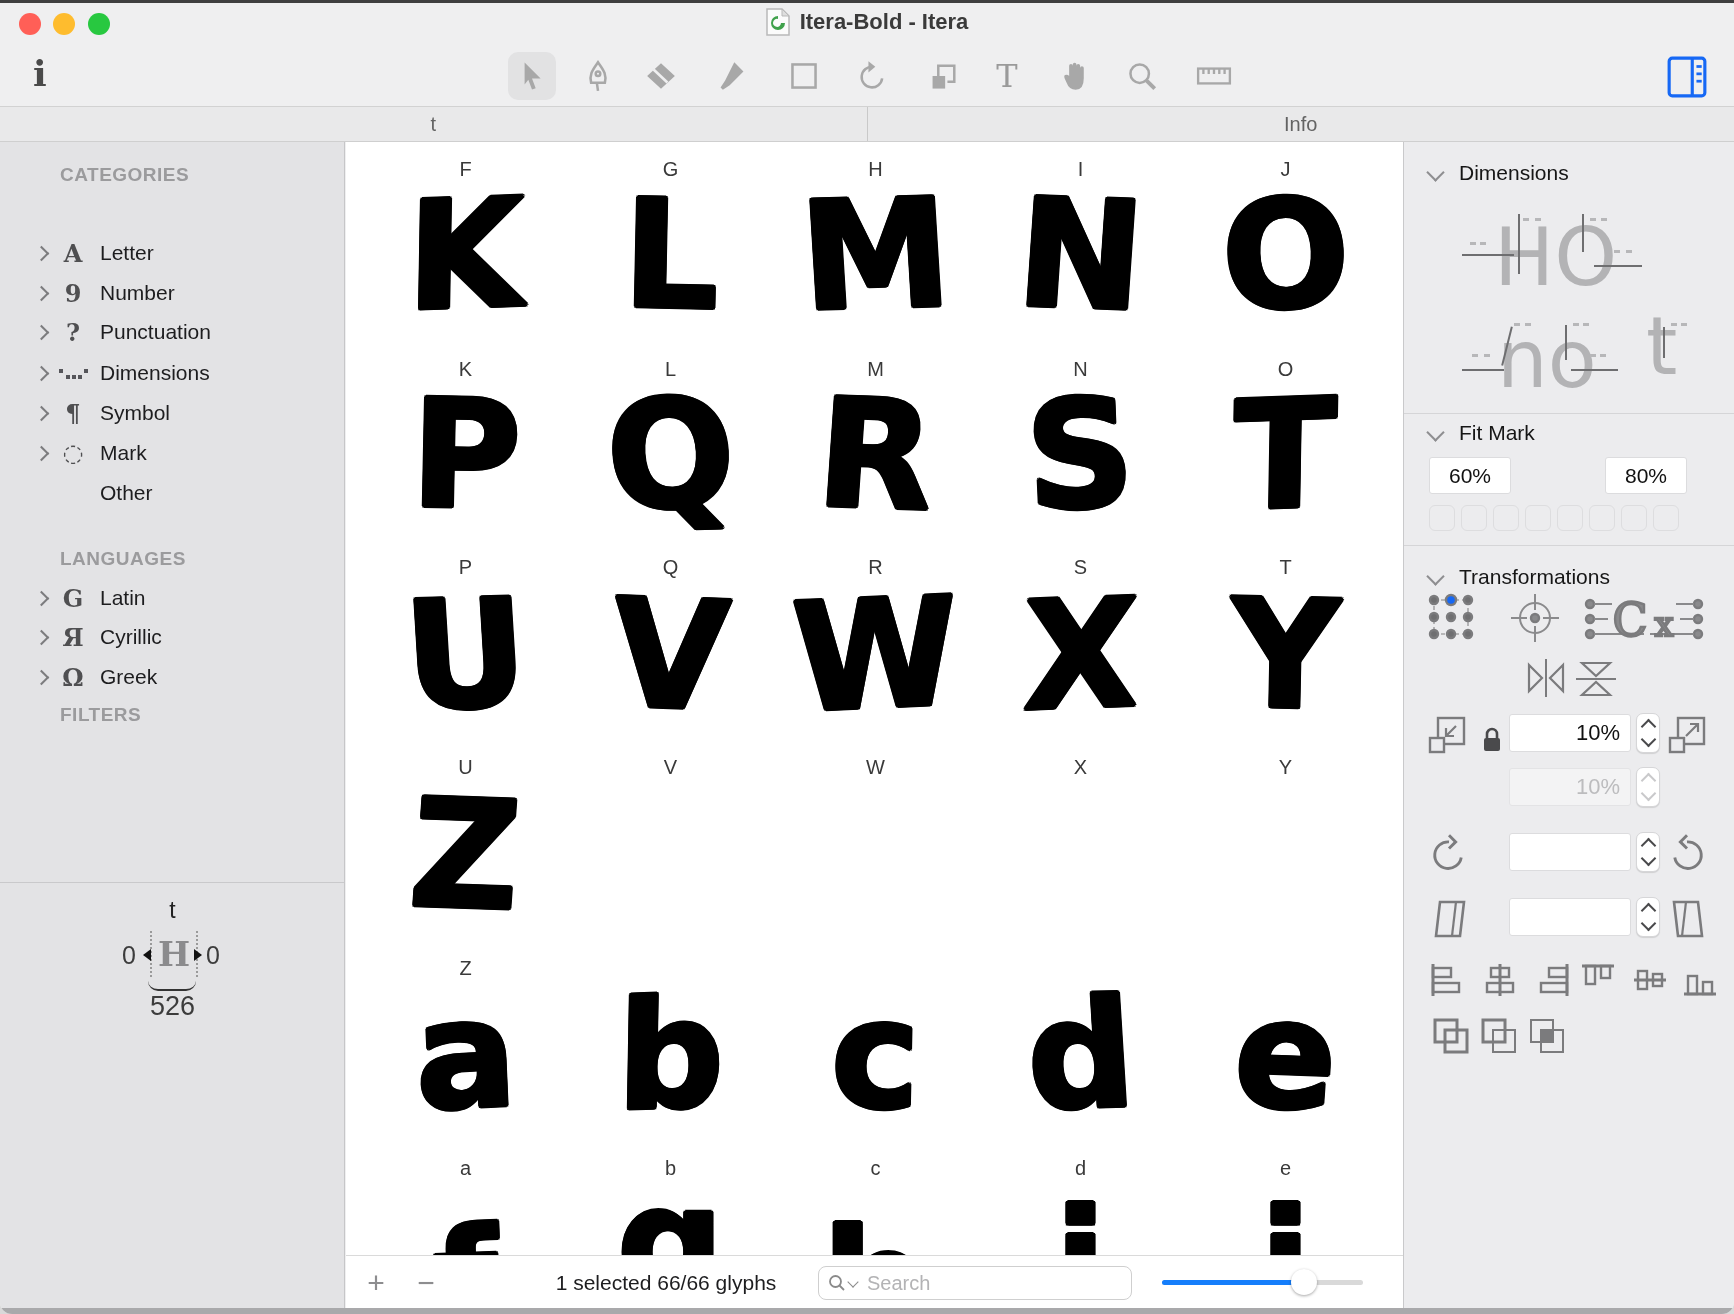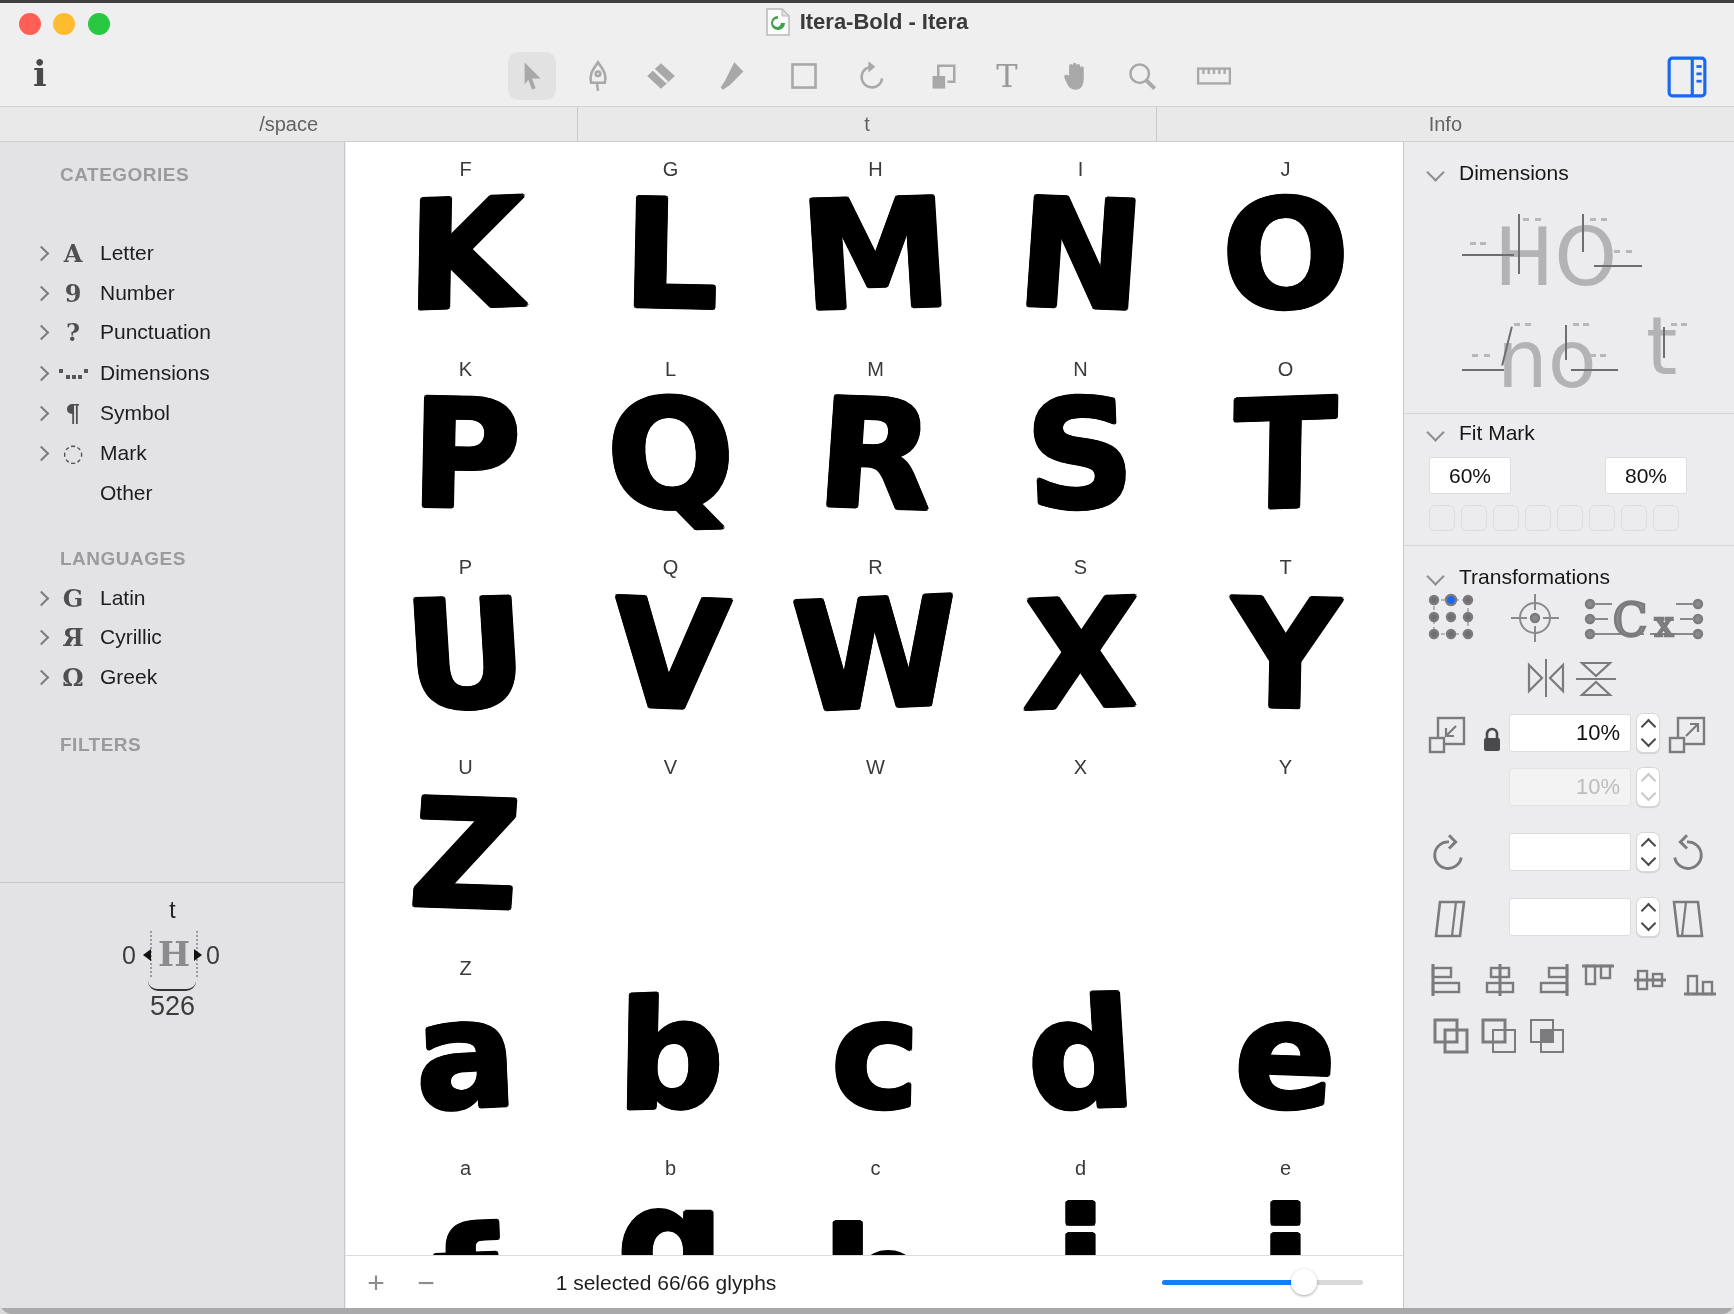--- a/index.html
+++ b/index.html
@@ -213,7 +213,6 @@
   </div>
 
   <div class="tabbar">
-    <div class="tab">/space</div>
     <div class="tab">t</div>
     <div class="tab">Info</div>
   </div>

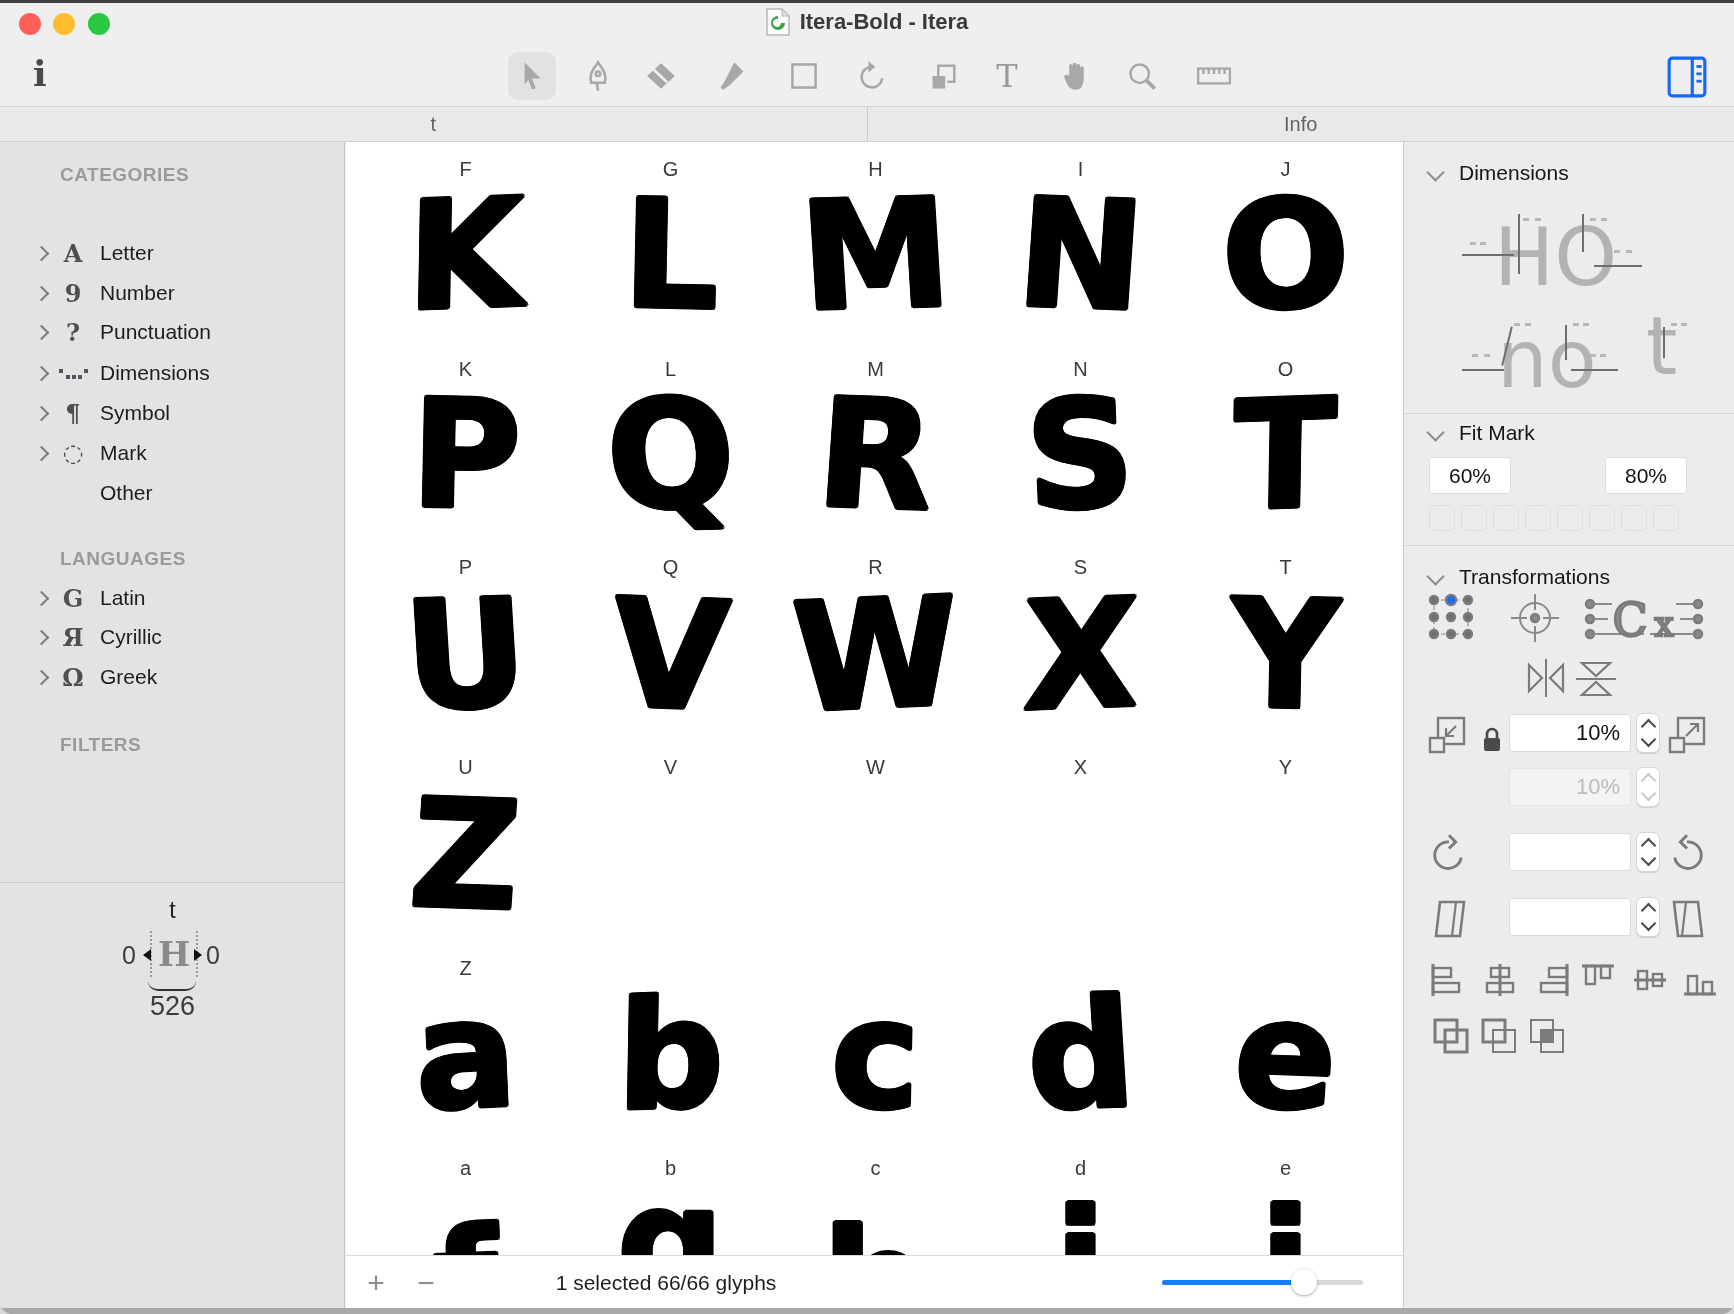--- a/index.html
+++ b/index.html
@@ -281,7 +281,7 @@
       <span class="lbl">Greek</span>
     </div>
 
-    <div class="side-header" style="top:592px">FILTERS</div>
+    <div class="side-header" style="top:562px">FILTERS</div>
 
 
     <div class="info-pane">

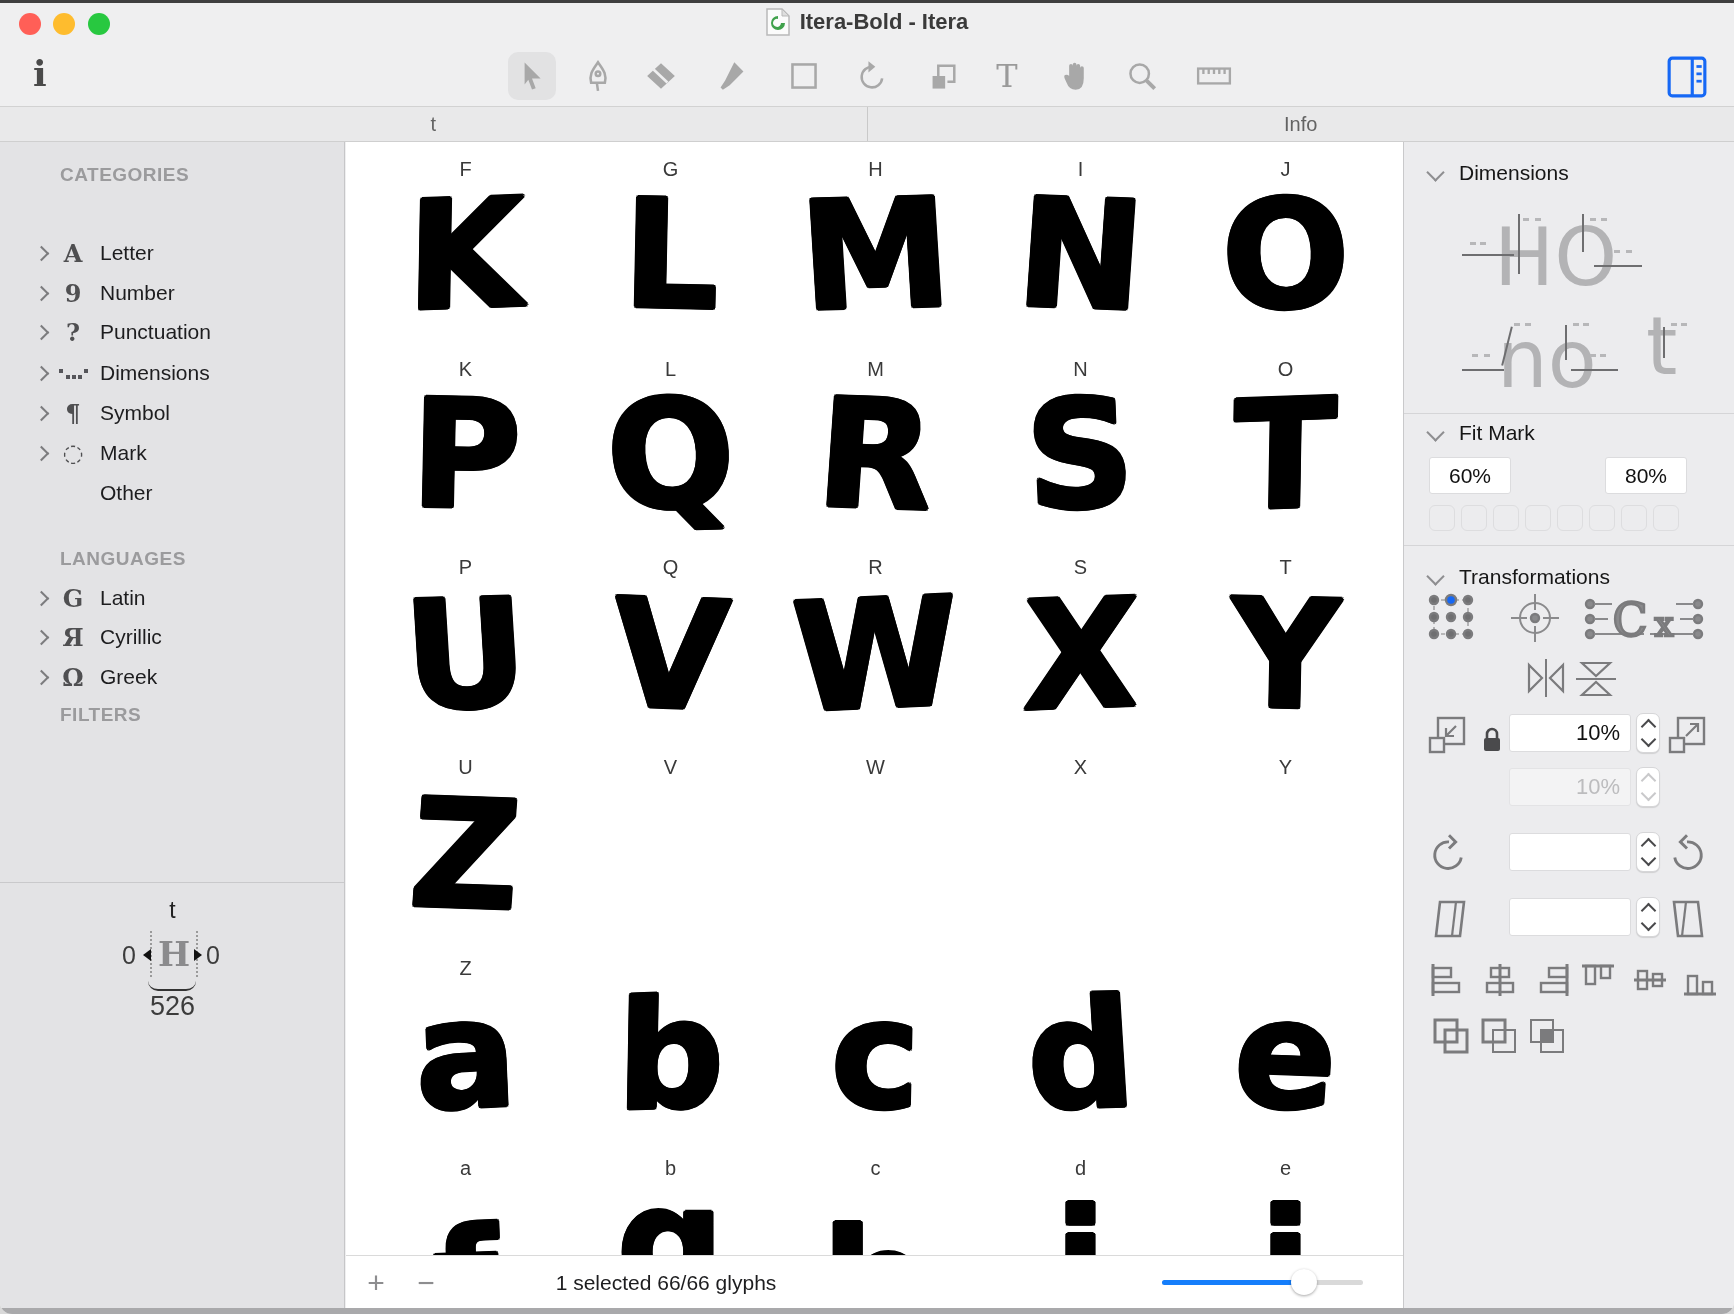--- a/index.html
+++ b/index.html
@@ -419,6 +419,14 @@
     <div class="sb-btn" style="left:10px">+</div>
     <div class="sb-btn" style="left:60px">−</div>
     <div class="sb-status">1 selected 66/66 glyphs</div>
+    <div class="searchbox">
+      <svg class="mag" width="18" height="18" viewBox="0 0 18 18">
+        <circle cx="7.5" cy="7.5" r="5.5" fill="none" stroke="#8a8a8a" stroke-width="1.8"></circle>
+        <line x1="11.5" y1="11.5" x2="16" y2="16" stroke="#8a8a8a" stroke-width="1.8"></line>
+      </svg>
+      <span class="schev"></span>
+      <span class="ph">Search</span>
+    </div>
     <div class="slider">
       <div class="fill" style="background: rgb(21, 126, 251);"></div>
       <div class="thumb"></div>

